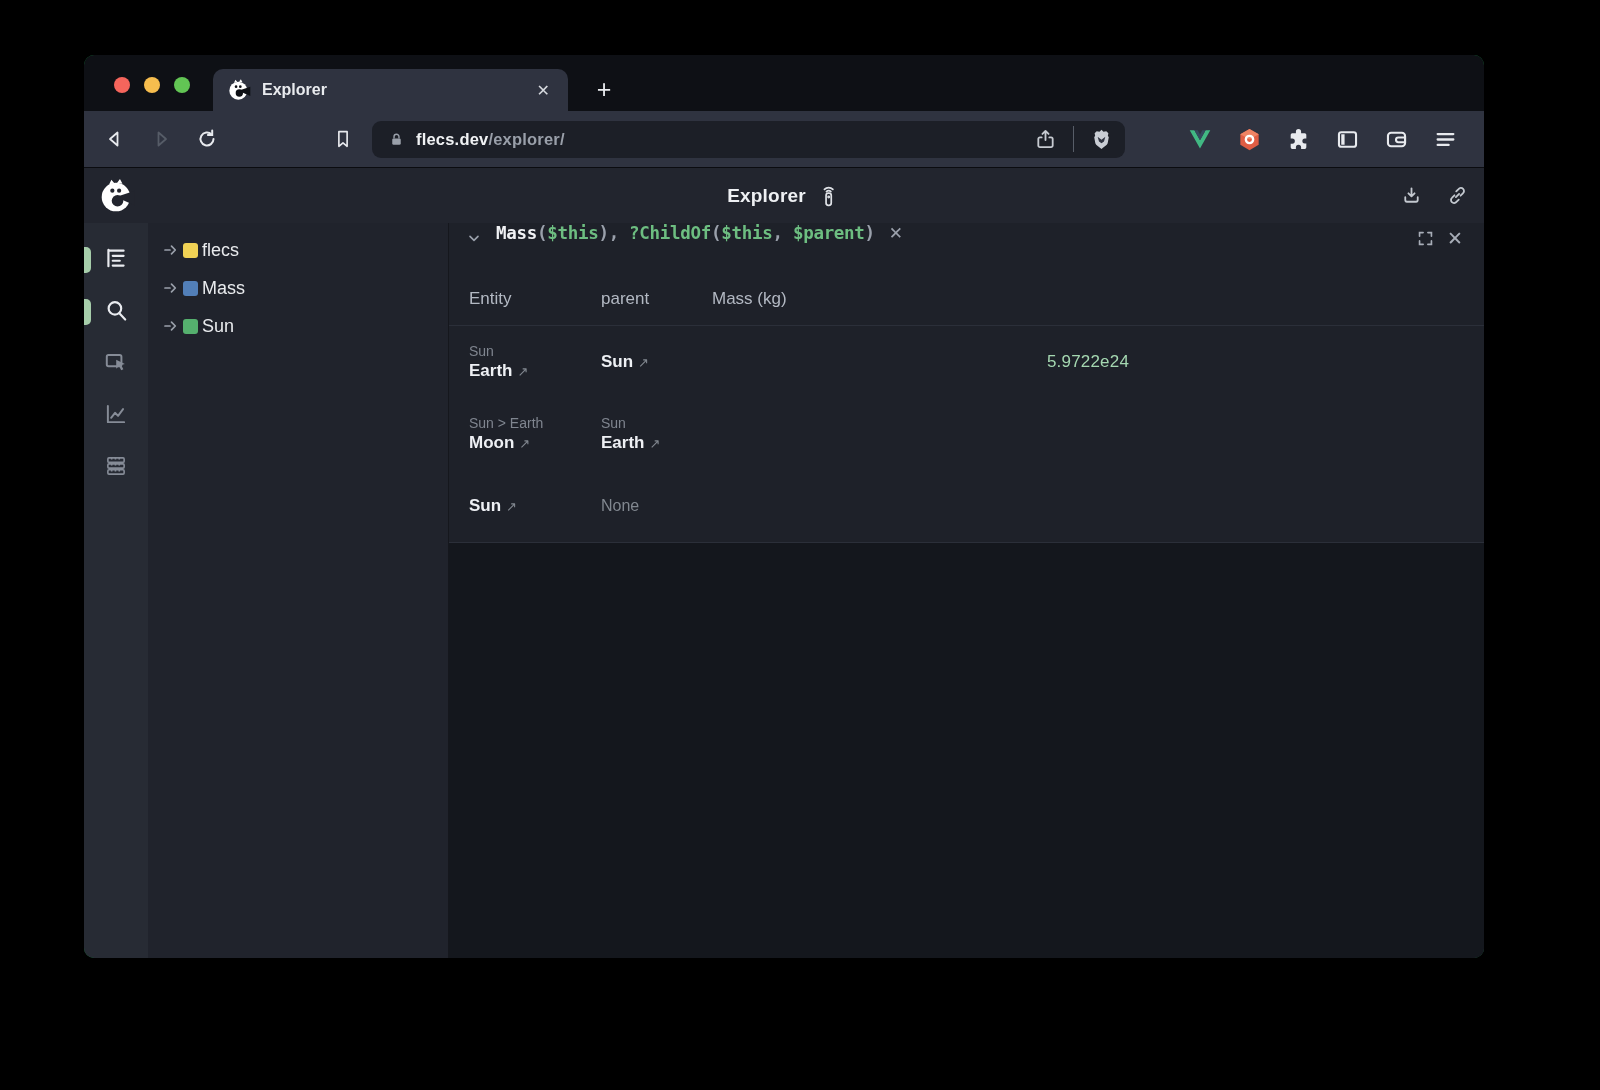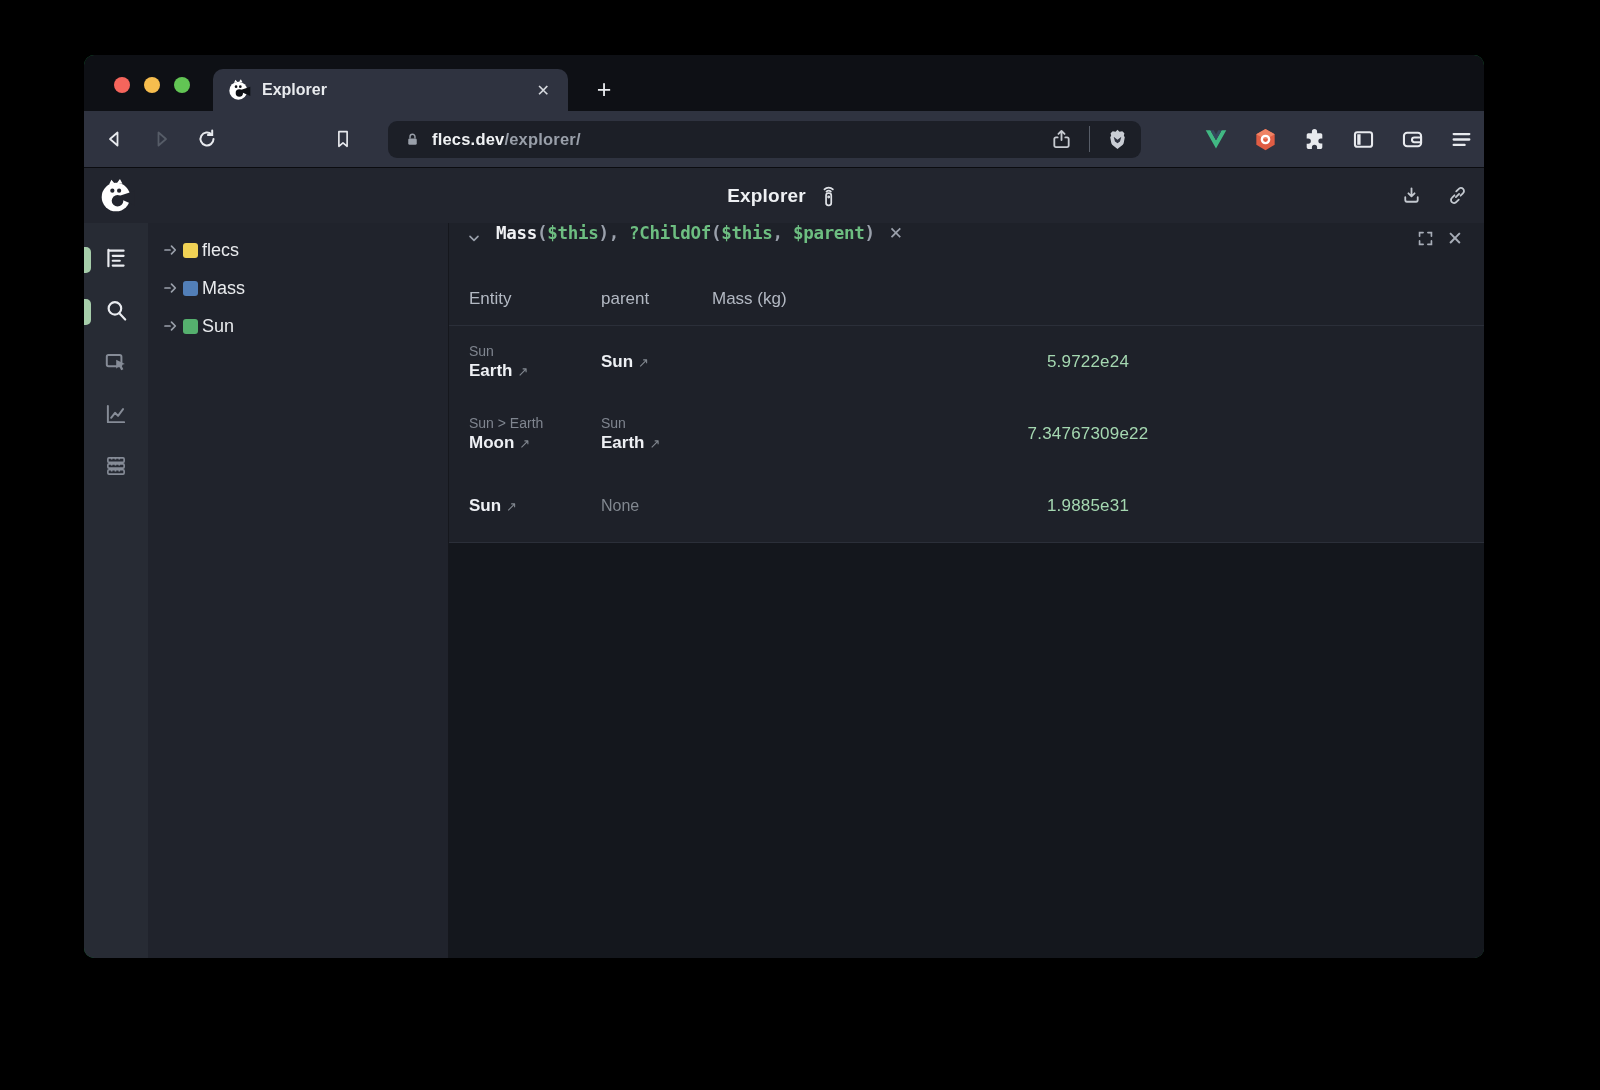--- a/index.html
+++ b/index.html
@@ -22,7 +22,7 @@
   .toolbar{height:56px;background:#2f3340;display:flex;align-items:center;padding:0 14px;flex:none;}
   .tbtn{width:34px;height:34px;display:flex;align-items:center;justify-content:center;background:none;border:none;padding:0;flex:none;}
   .urlbar{height:37px;background:#1c1f27;border-radius:9px;display:flex;align-items:center;
-    padding:0 7px 0 14px;width:753px;margin-left:28px;box-sizing:border-box;flex:none;}
+    padding:0 7px 0 14px;width:753px;margin-left:12px;box-sizing:border-box;flex:none;}
   .urltext{margin-left:10px;font-size:16.5px;letter-spacing:.2px;white-space:nowrap;}
   .url-domain{color:#f0f2f4;font-weight:600;}
   .url-path{color:#999fa9;font-weight:600;}

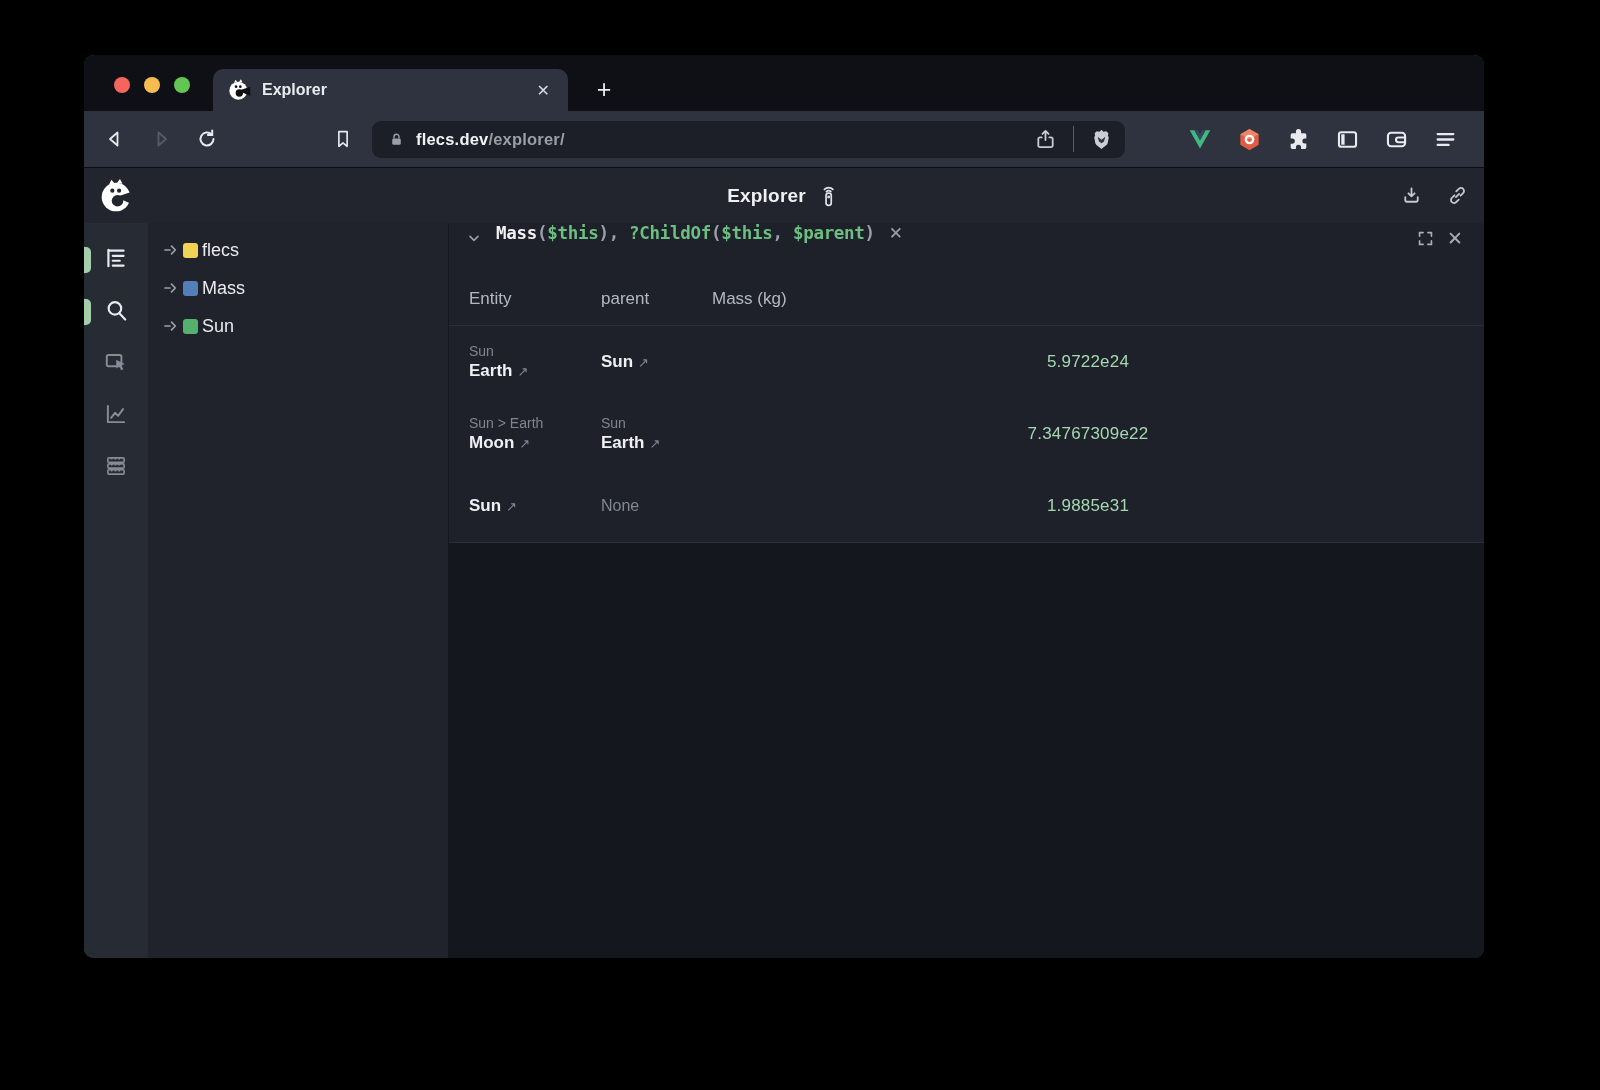--- a/index.html
+++ b/index.html
@@ -347,7 +347,6 @@
           <span class="epath">Sun</span>
           <span class="ename"><span>Earth</span><span class="ne">↗</span></span>
         </span>
-        <span class="mass">7.34767309e22</span>
       </div>
 
       <div class="trow">

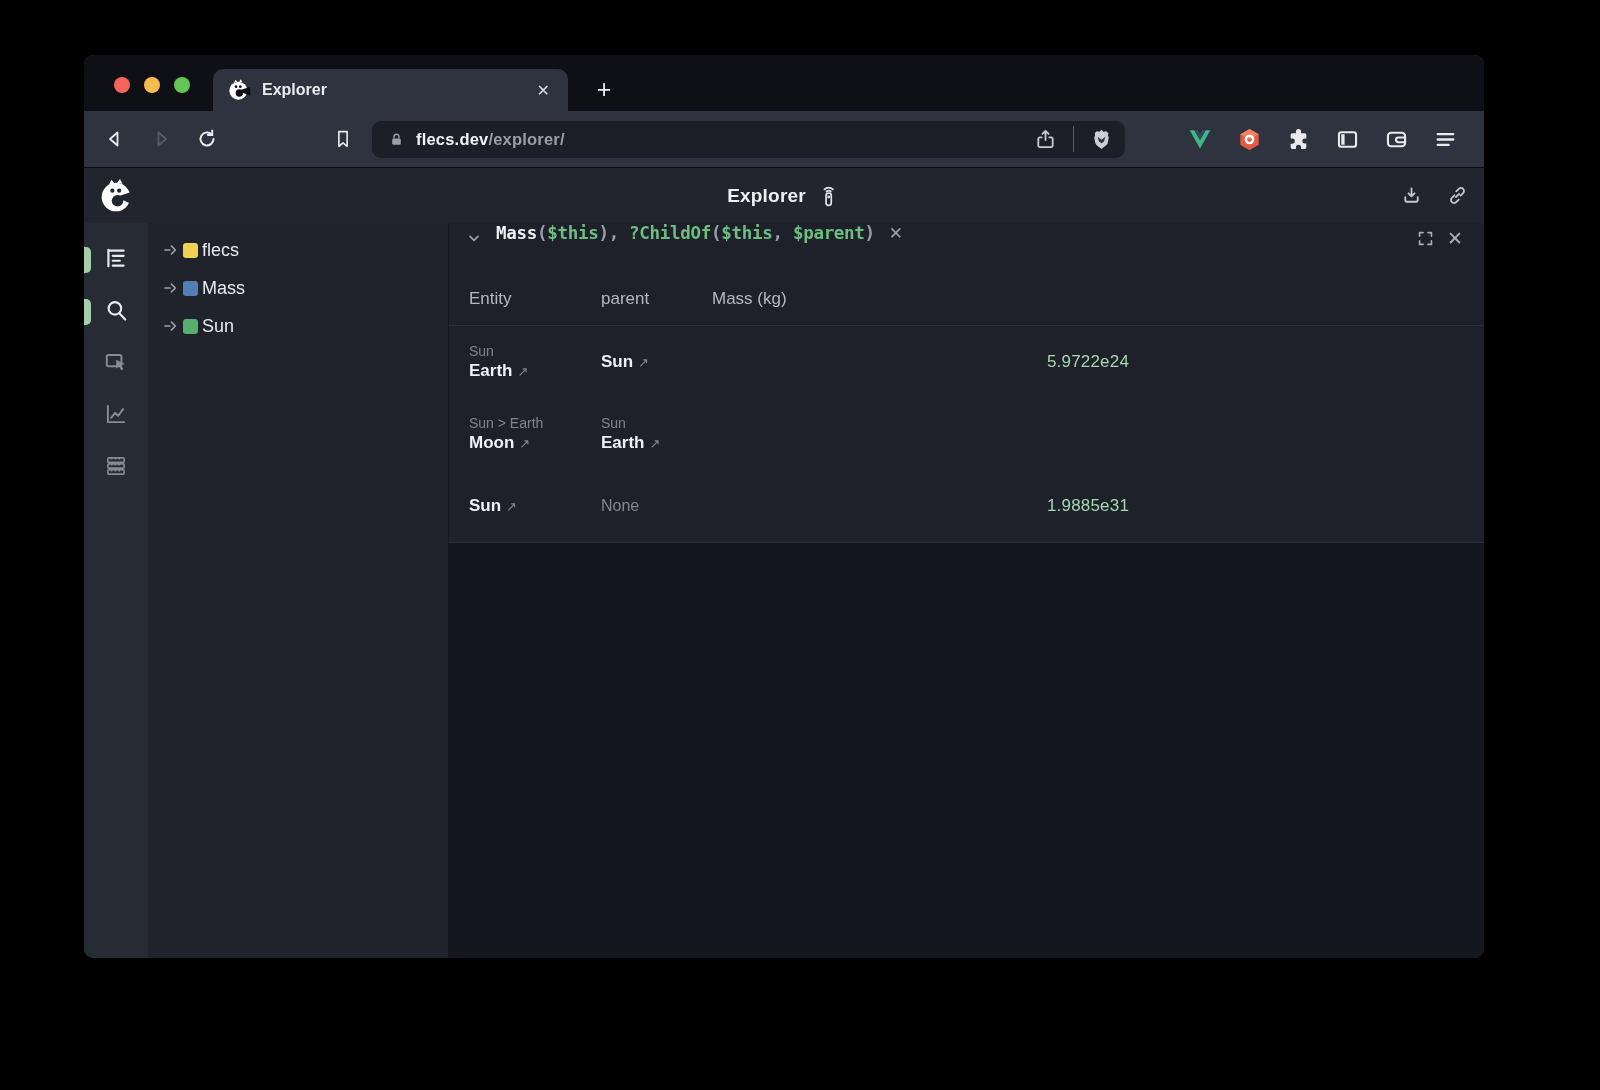--- a/index.html
+++ b/index.html
@@ -356,7 +356,6 @@
         <span class="cell">
           <span class="none">None</span>
         </span>
-        <span class="mass">1.9885e31</span>
       </div>
 
       <div class="tbottom"></div>

